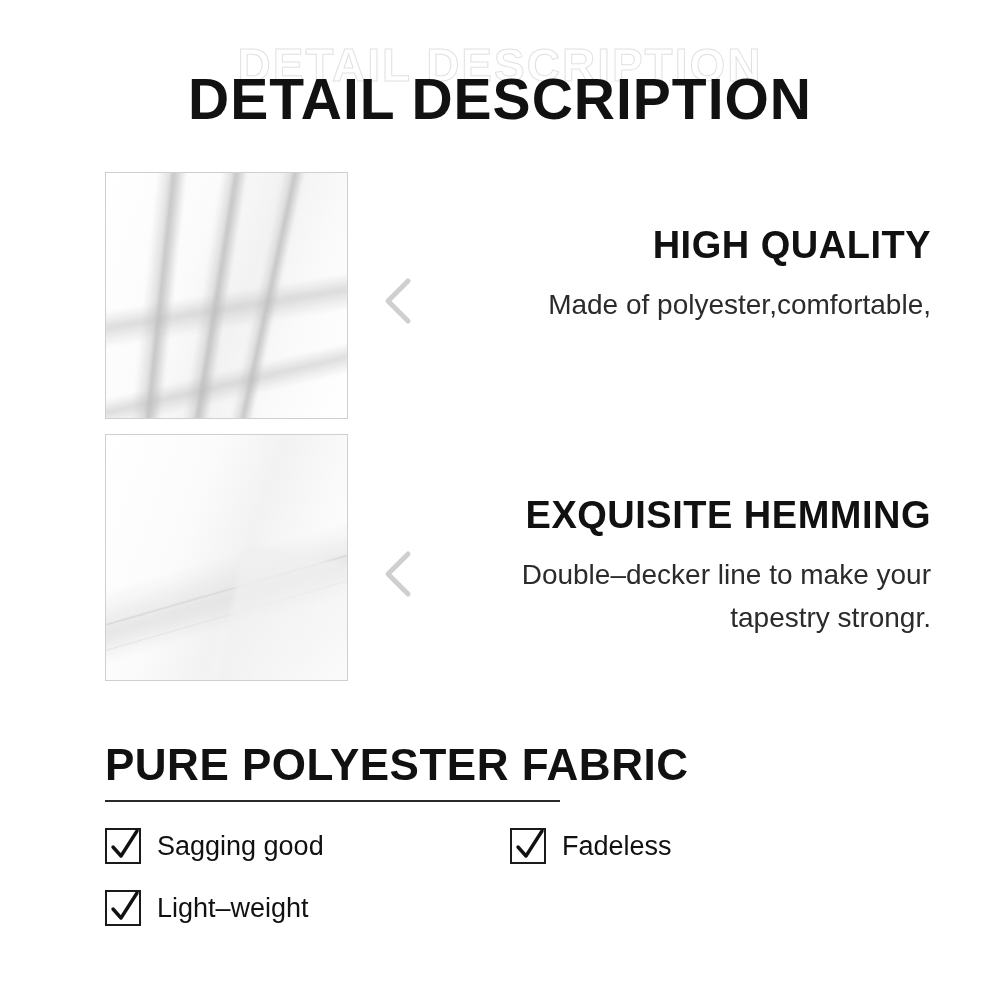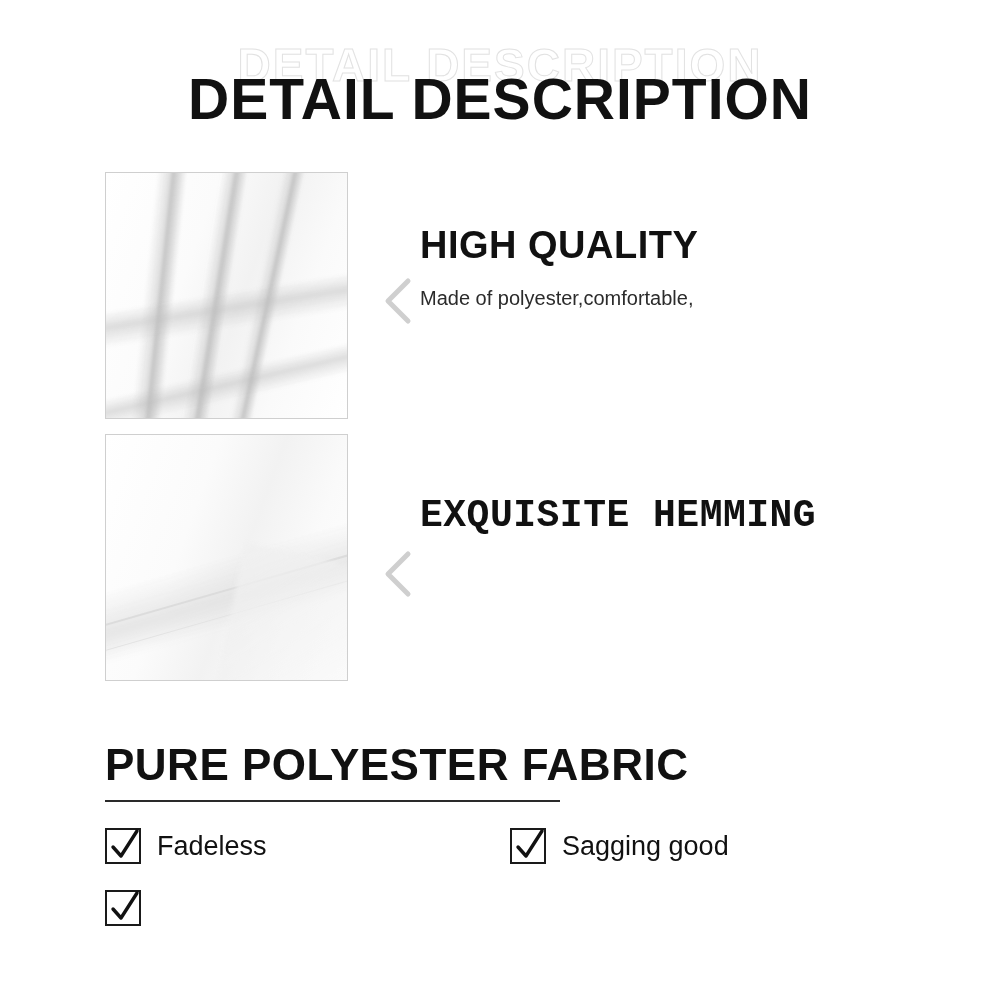--- a/index.html
+++ b/index.html
@@ -143,9 +143,9 @@
 
   .feature-text {
     position: absolute;
-    left: 420px;
+    left: 411px;
     width: 520px;
-    text-align: left;
+    text-align: right;
   }
   .feature-heading {
     font-size: 38px;

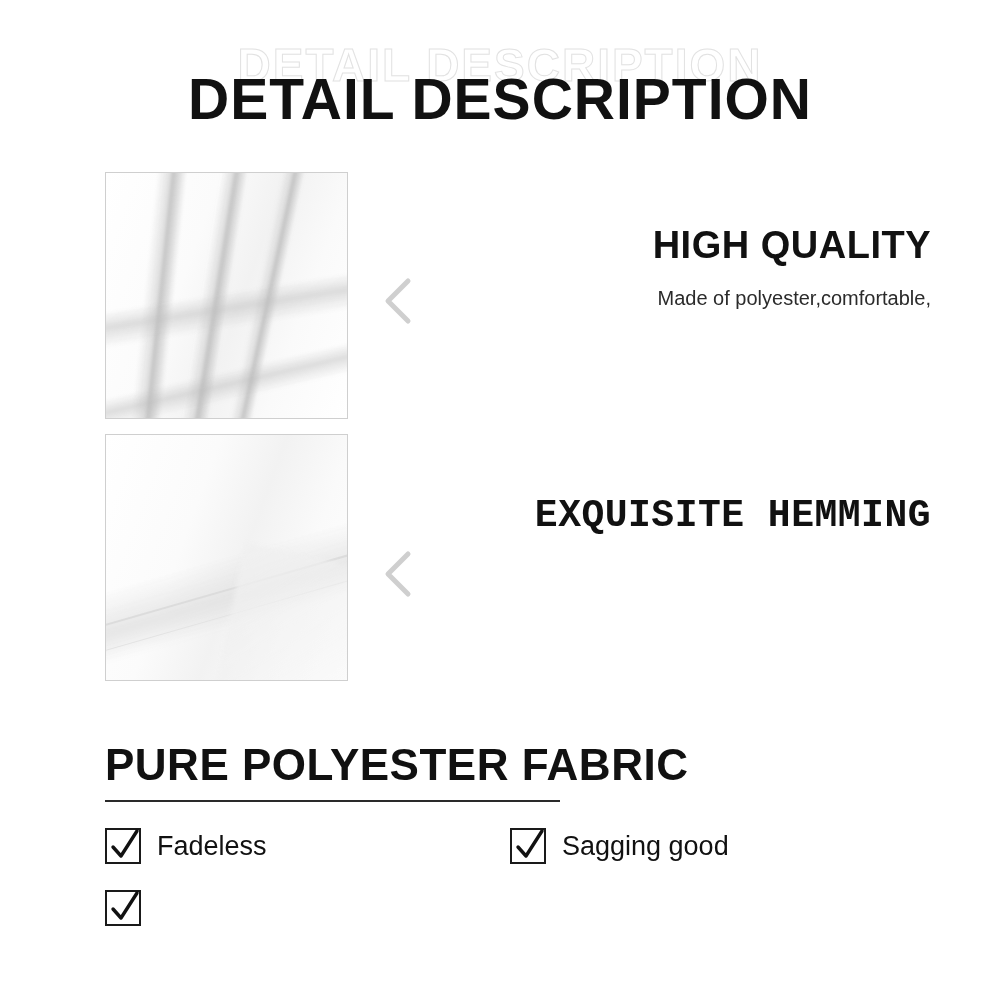--- a/index.html
+++ b/index.html
@@ -156,7 +156,7 @@
   }
   .feature-body {
     margin-top: 16px;
-    font-size: 20px;
+    font-size: 28px;
     line-height: 1.55;
     color: #2b2b2b;
   }

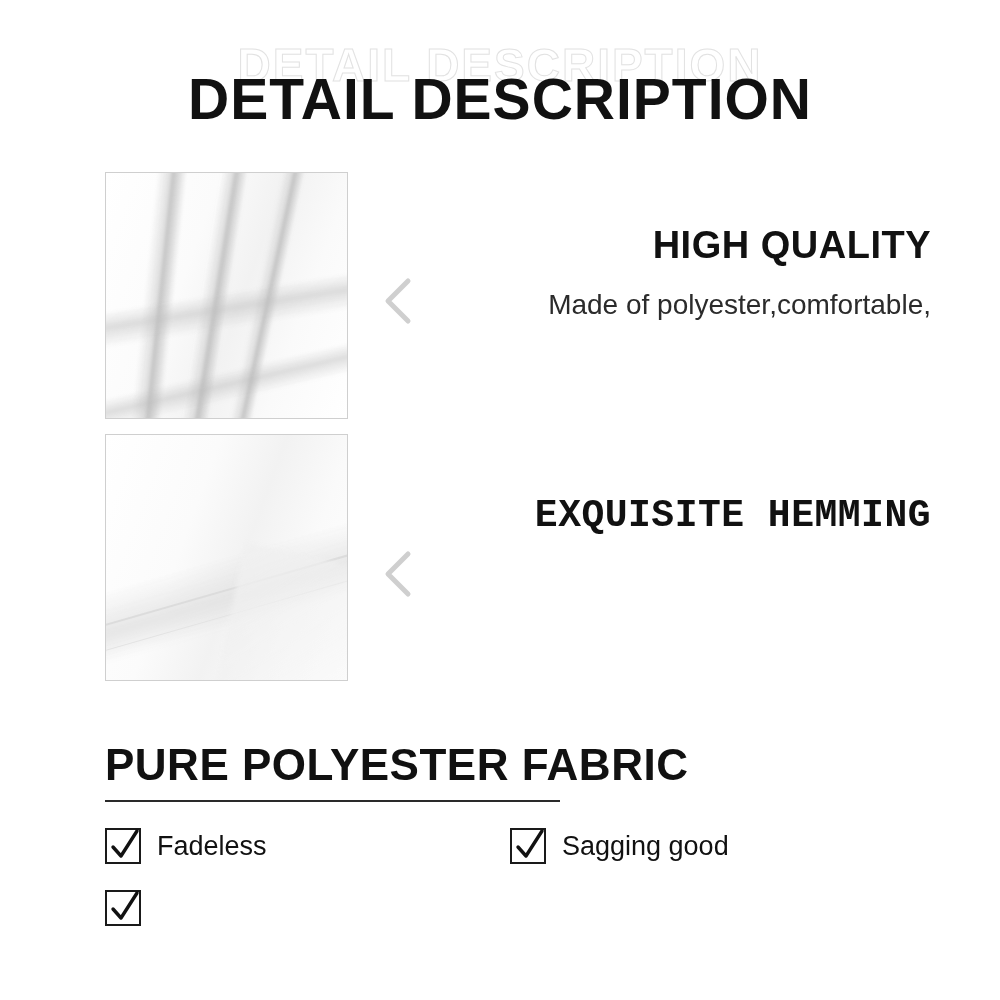--- a/index.html
+++ b/index.html
@@ -161,7 +161,7 @@
     color: #2b2b2b;
   }
   .f1-text { top: 52px; }
-  .f2-text { top: 60px; font-family: Liberation Mono, monospace; }
+  .f2-text { top: 60px; }
 
   
   .fabric-section {

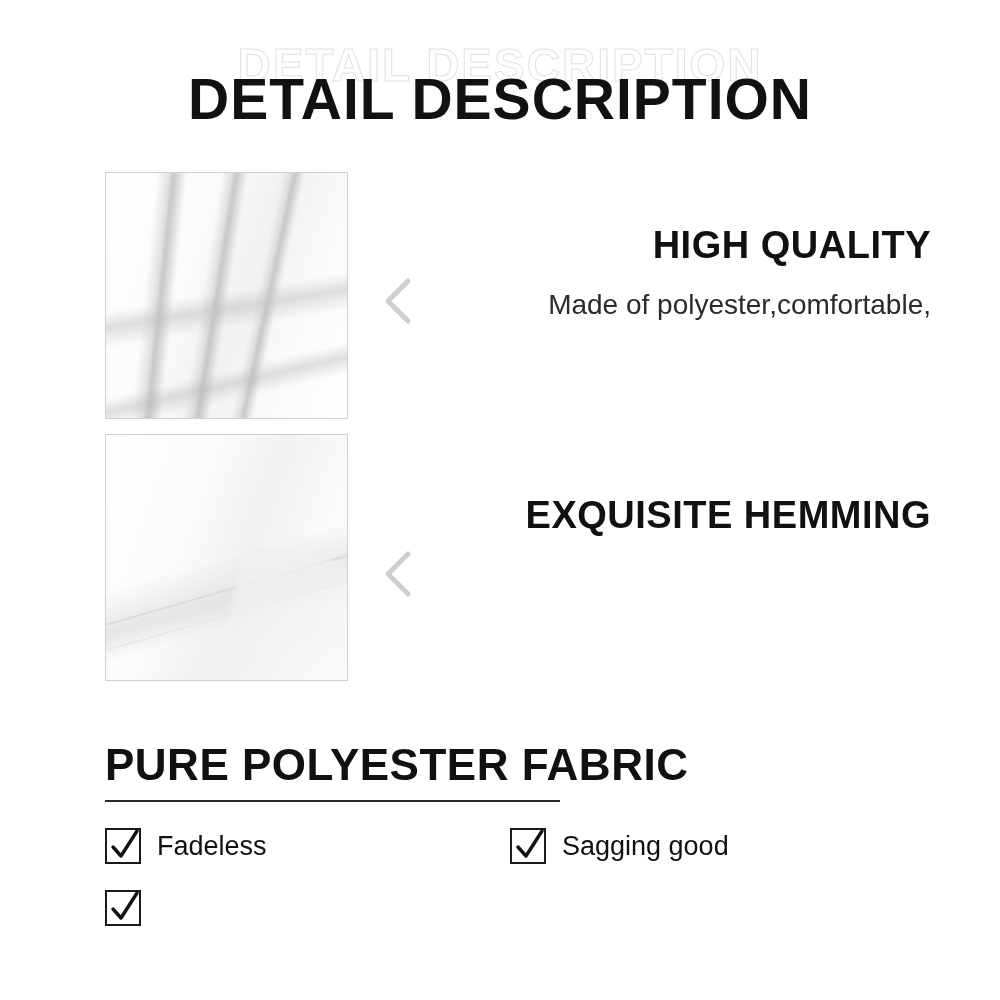--- a/index.html
+++ b/index.html
@@ -264,6 +264,7 @@
   <div class="feature-text f2-text">
     <div class="feature-heading">EXQUISITE HEMMING</div>
     <div class="feature-body">
+      <div>Double–decker line to make your</div>
     </div>
   </div>
 </div>

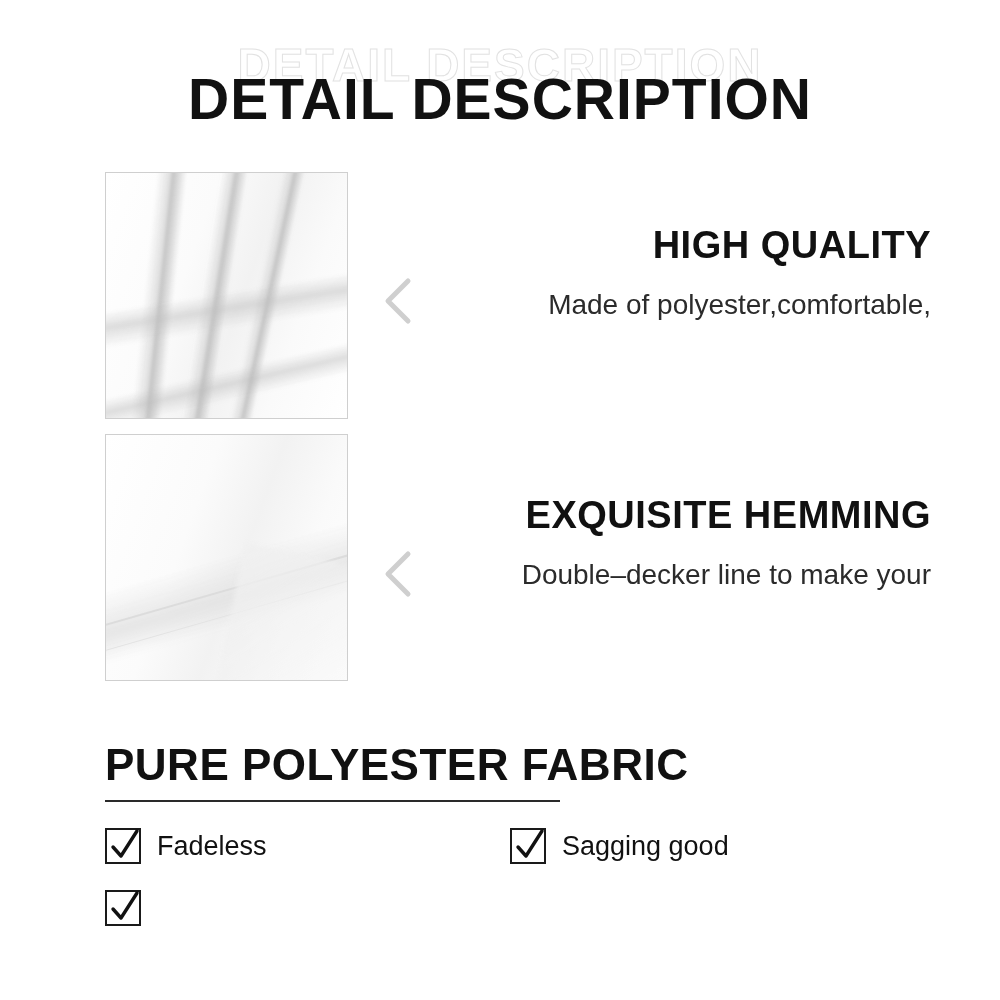--- a/index.html
+++ b/index.html
@@ -265,6 +265,7 @@
     <div class="feature-heading">EXQUISITE HEMMING</div>
     <div class="feature-body">
       <div>Double–decker line to make your</div>
+      <div>tapestry strongr.</div>
     </div>
   </div>
 </div>

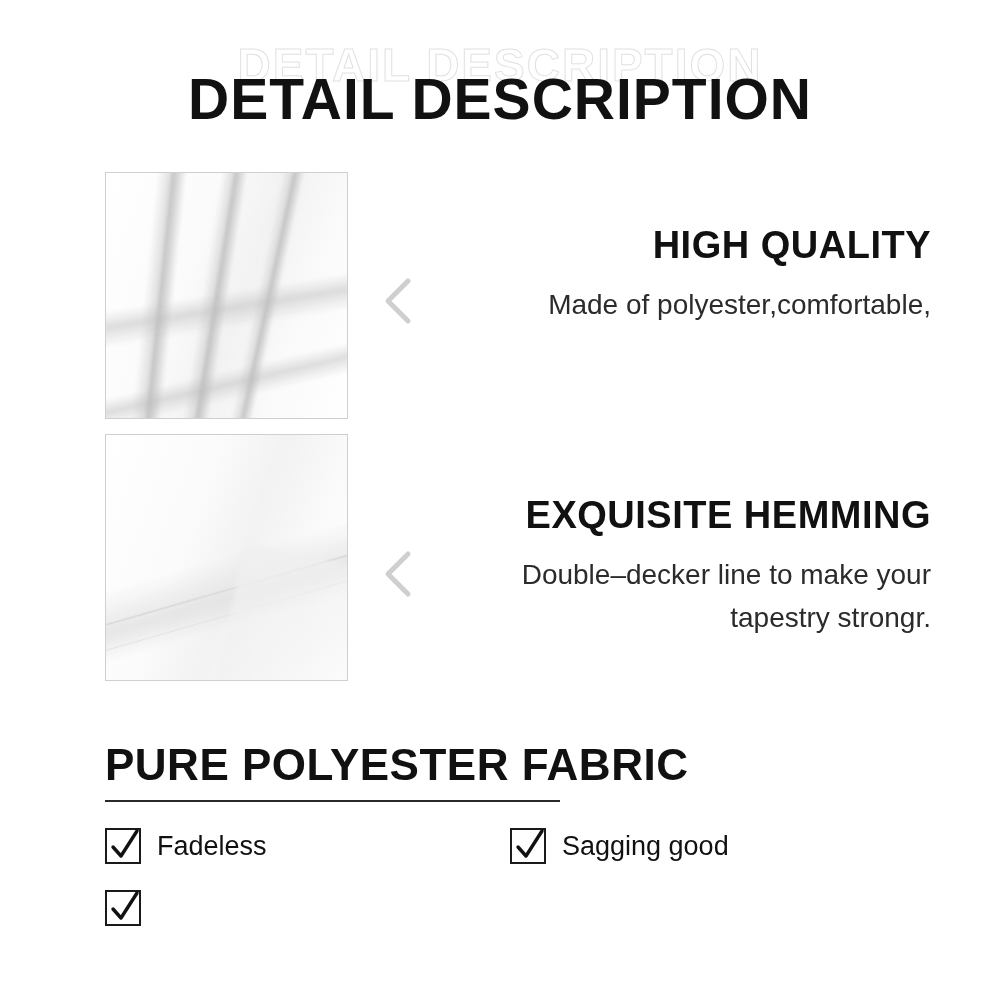--- a/index.html
+++ b/index.html
@@ -282,7 +282,7 @@
           <polyline points="4,20 12,29 28,4" fill="none" stroke="#111111" stroke-width="3.4" stroke-linecap="round" stroke-linejoin="round"></polyline>
         </svg>
       </span>
-      <span class="check-label">Fadeless</span>
+      <span class="check-label">Sagging good</span>
     </div>
 
     <div class="check-item">
@@ -291,7 +291,7 @@
           <polyline points="4,20 12,29 28,4" fill="none" stroke="#111111" stroke-width="3.4" stroke-linecap="round" stroke-linejoin="round"></polyline>
         </svg>
       </span>
-      <span class="check-label">Sagging good</span>
+      <span class="check-label">Fadeless</span>
     </div>
 
     <div class="check-item">

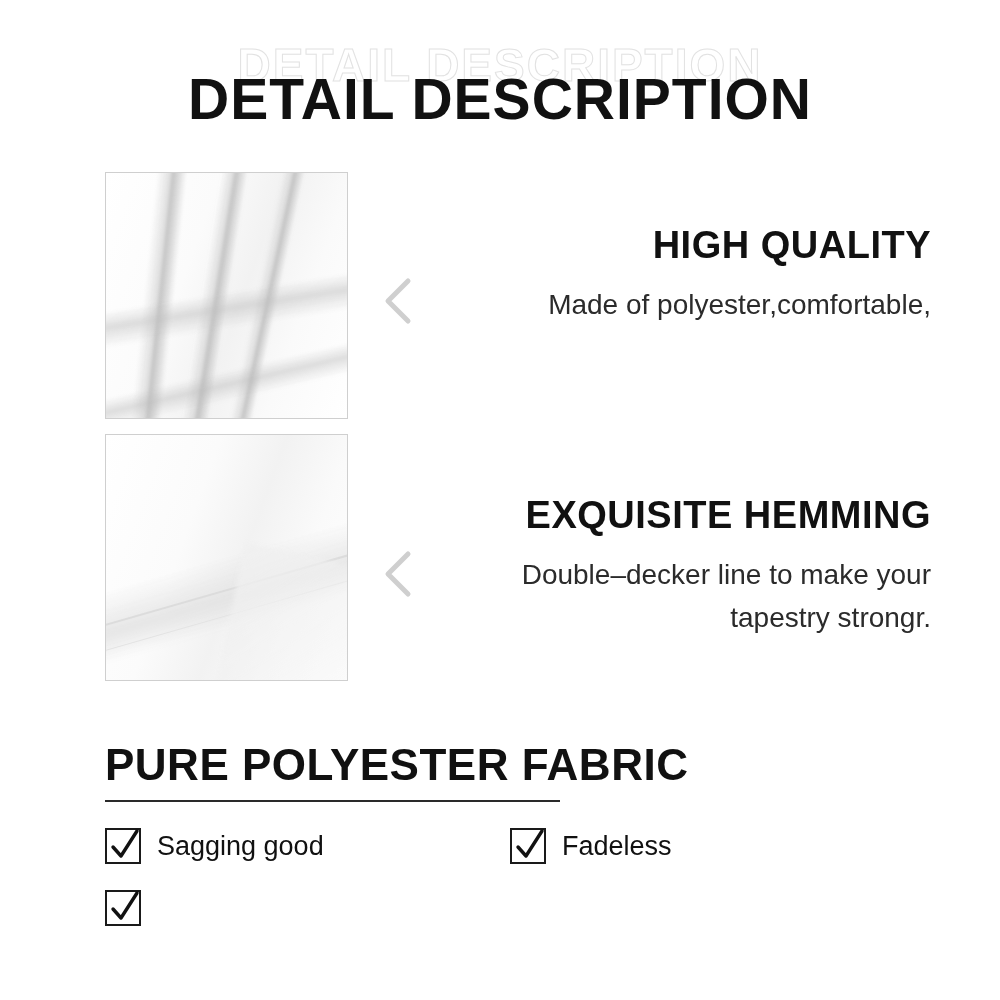--- a/index.html
+++ b/index.html
@@ -300,6 +300,7 @@
           <polyline points="4,20 12,29 28,4" fill="none" stroke="#111111" stroke-width="3.4" stroke-linecap="round" stroke-linejoin="round"></polyline>
         </svg>
       </span>
+      <span class="check-label">Light–weight</span>
     </div>
 
 

